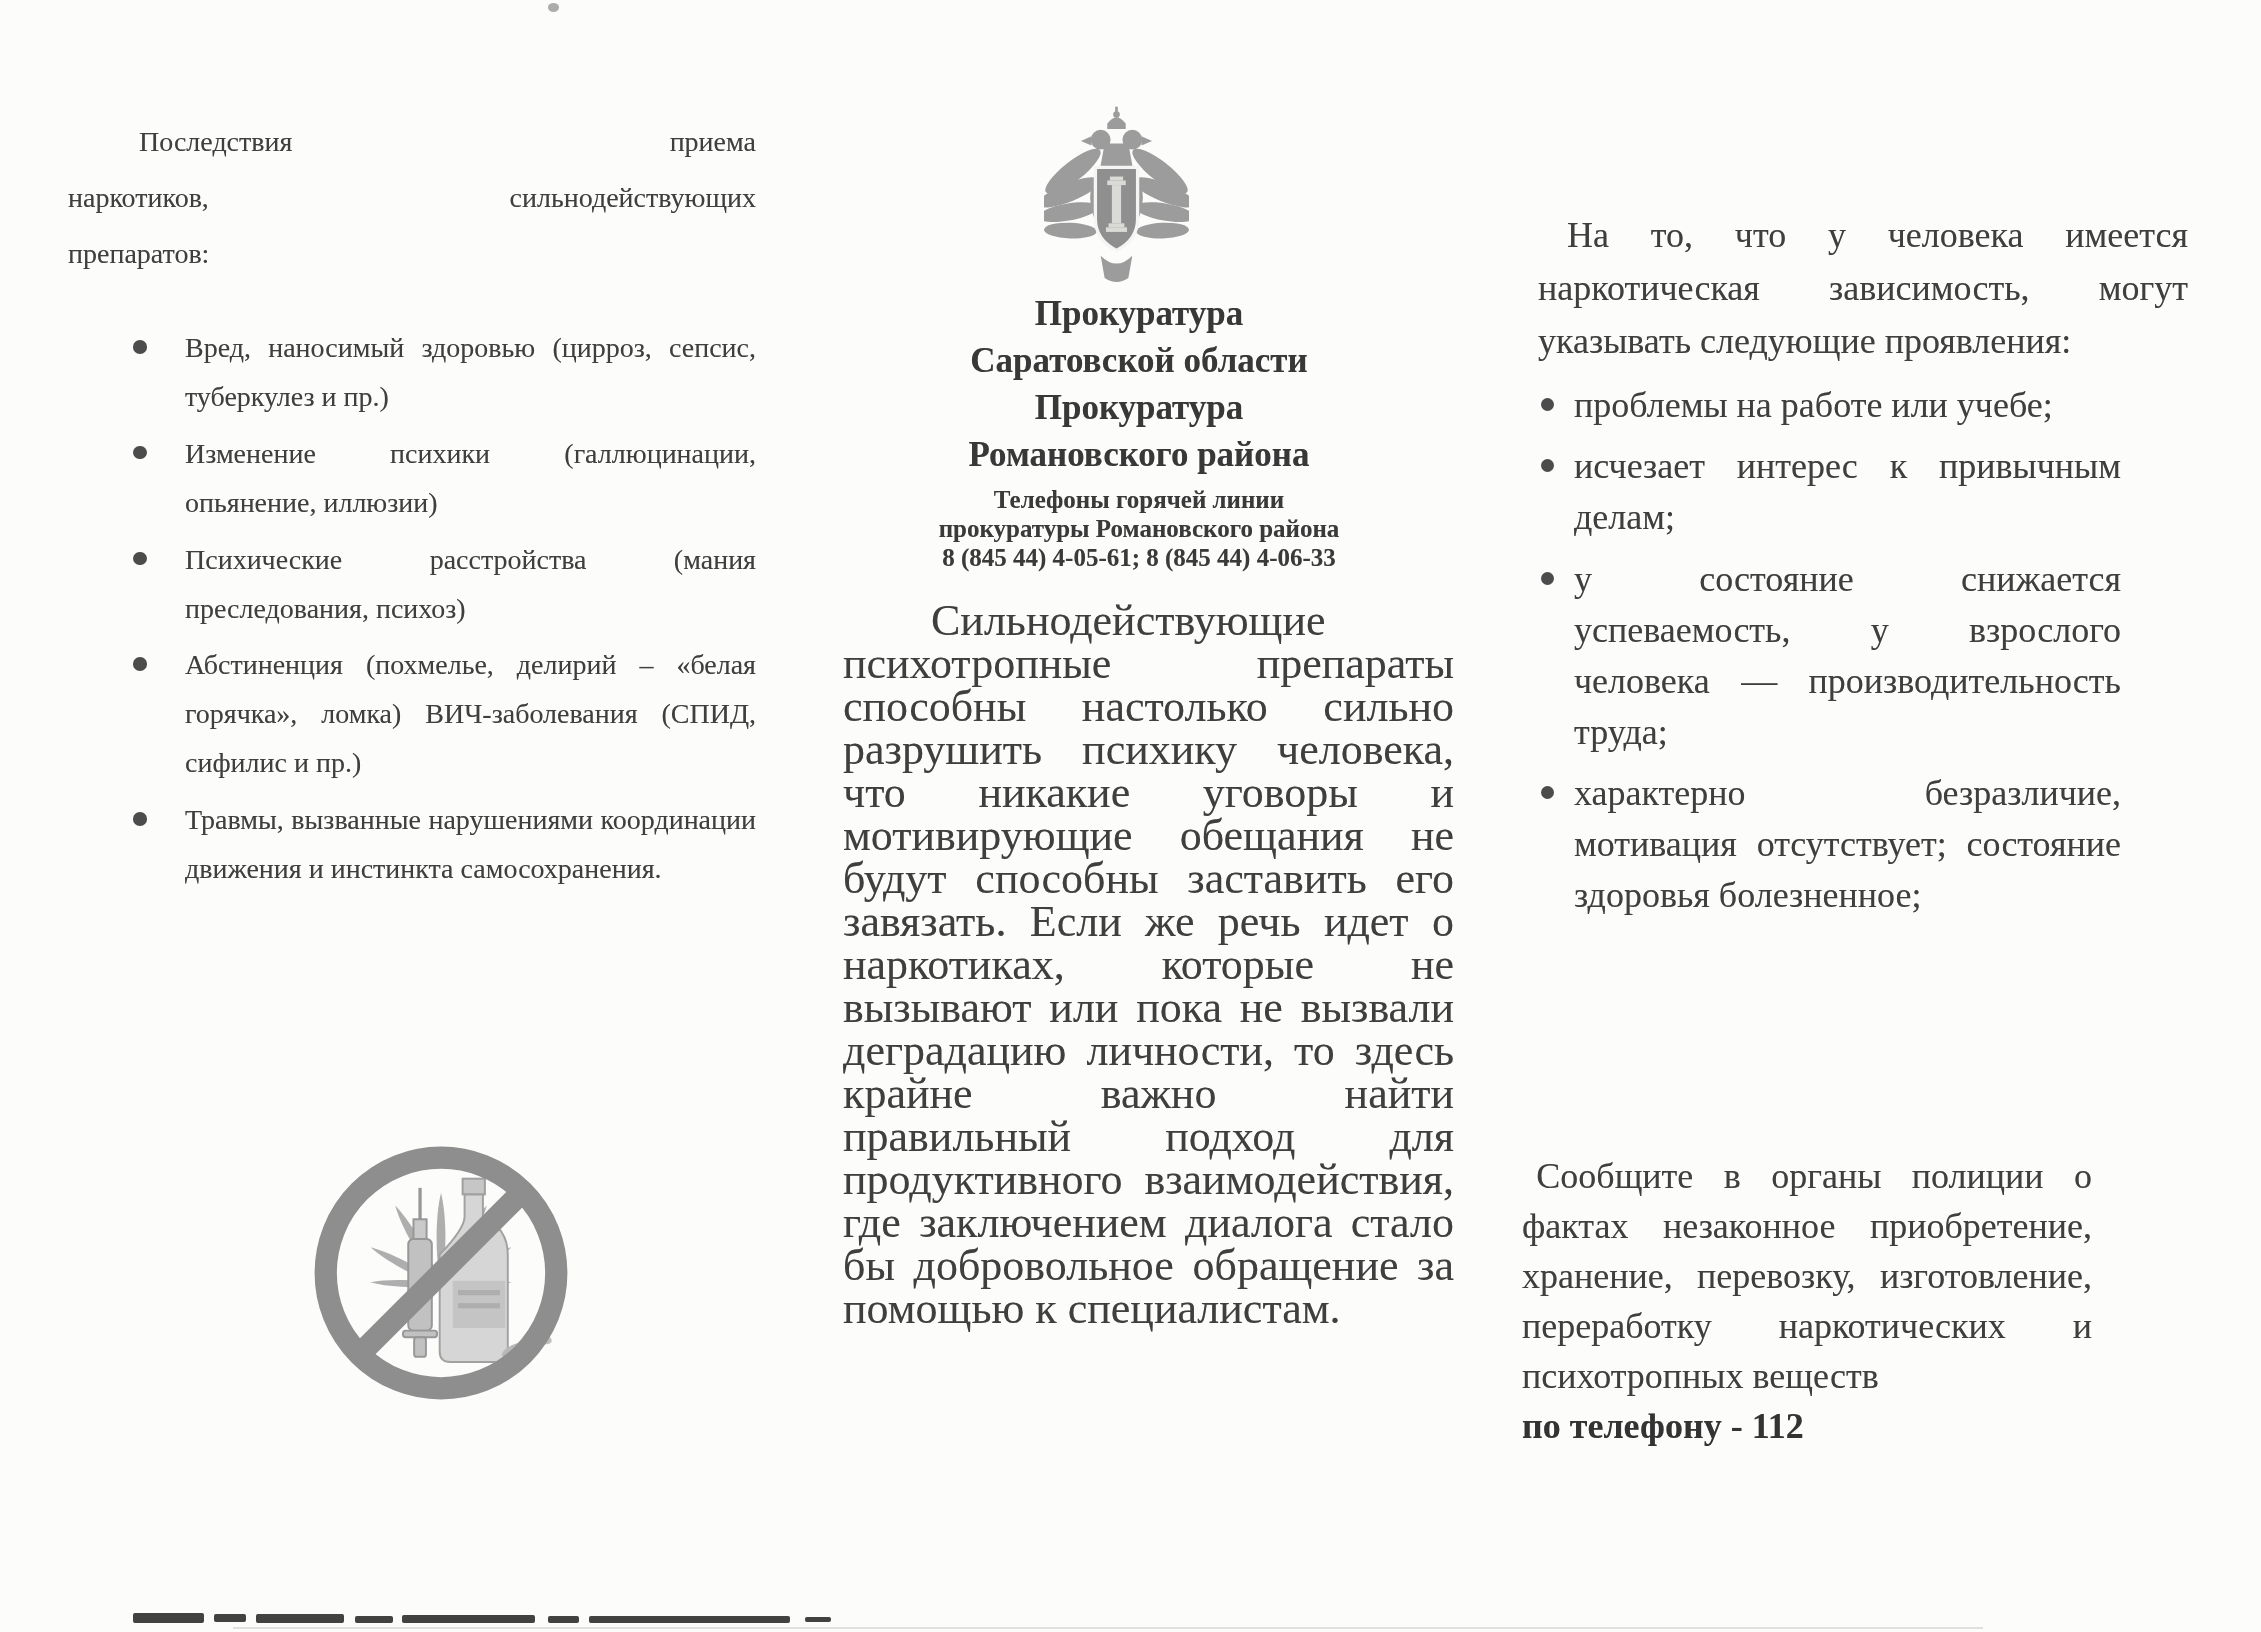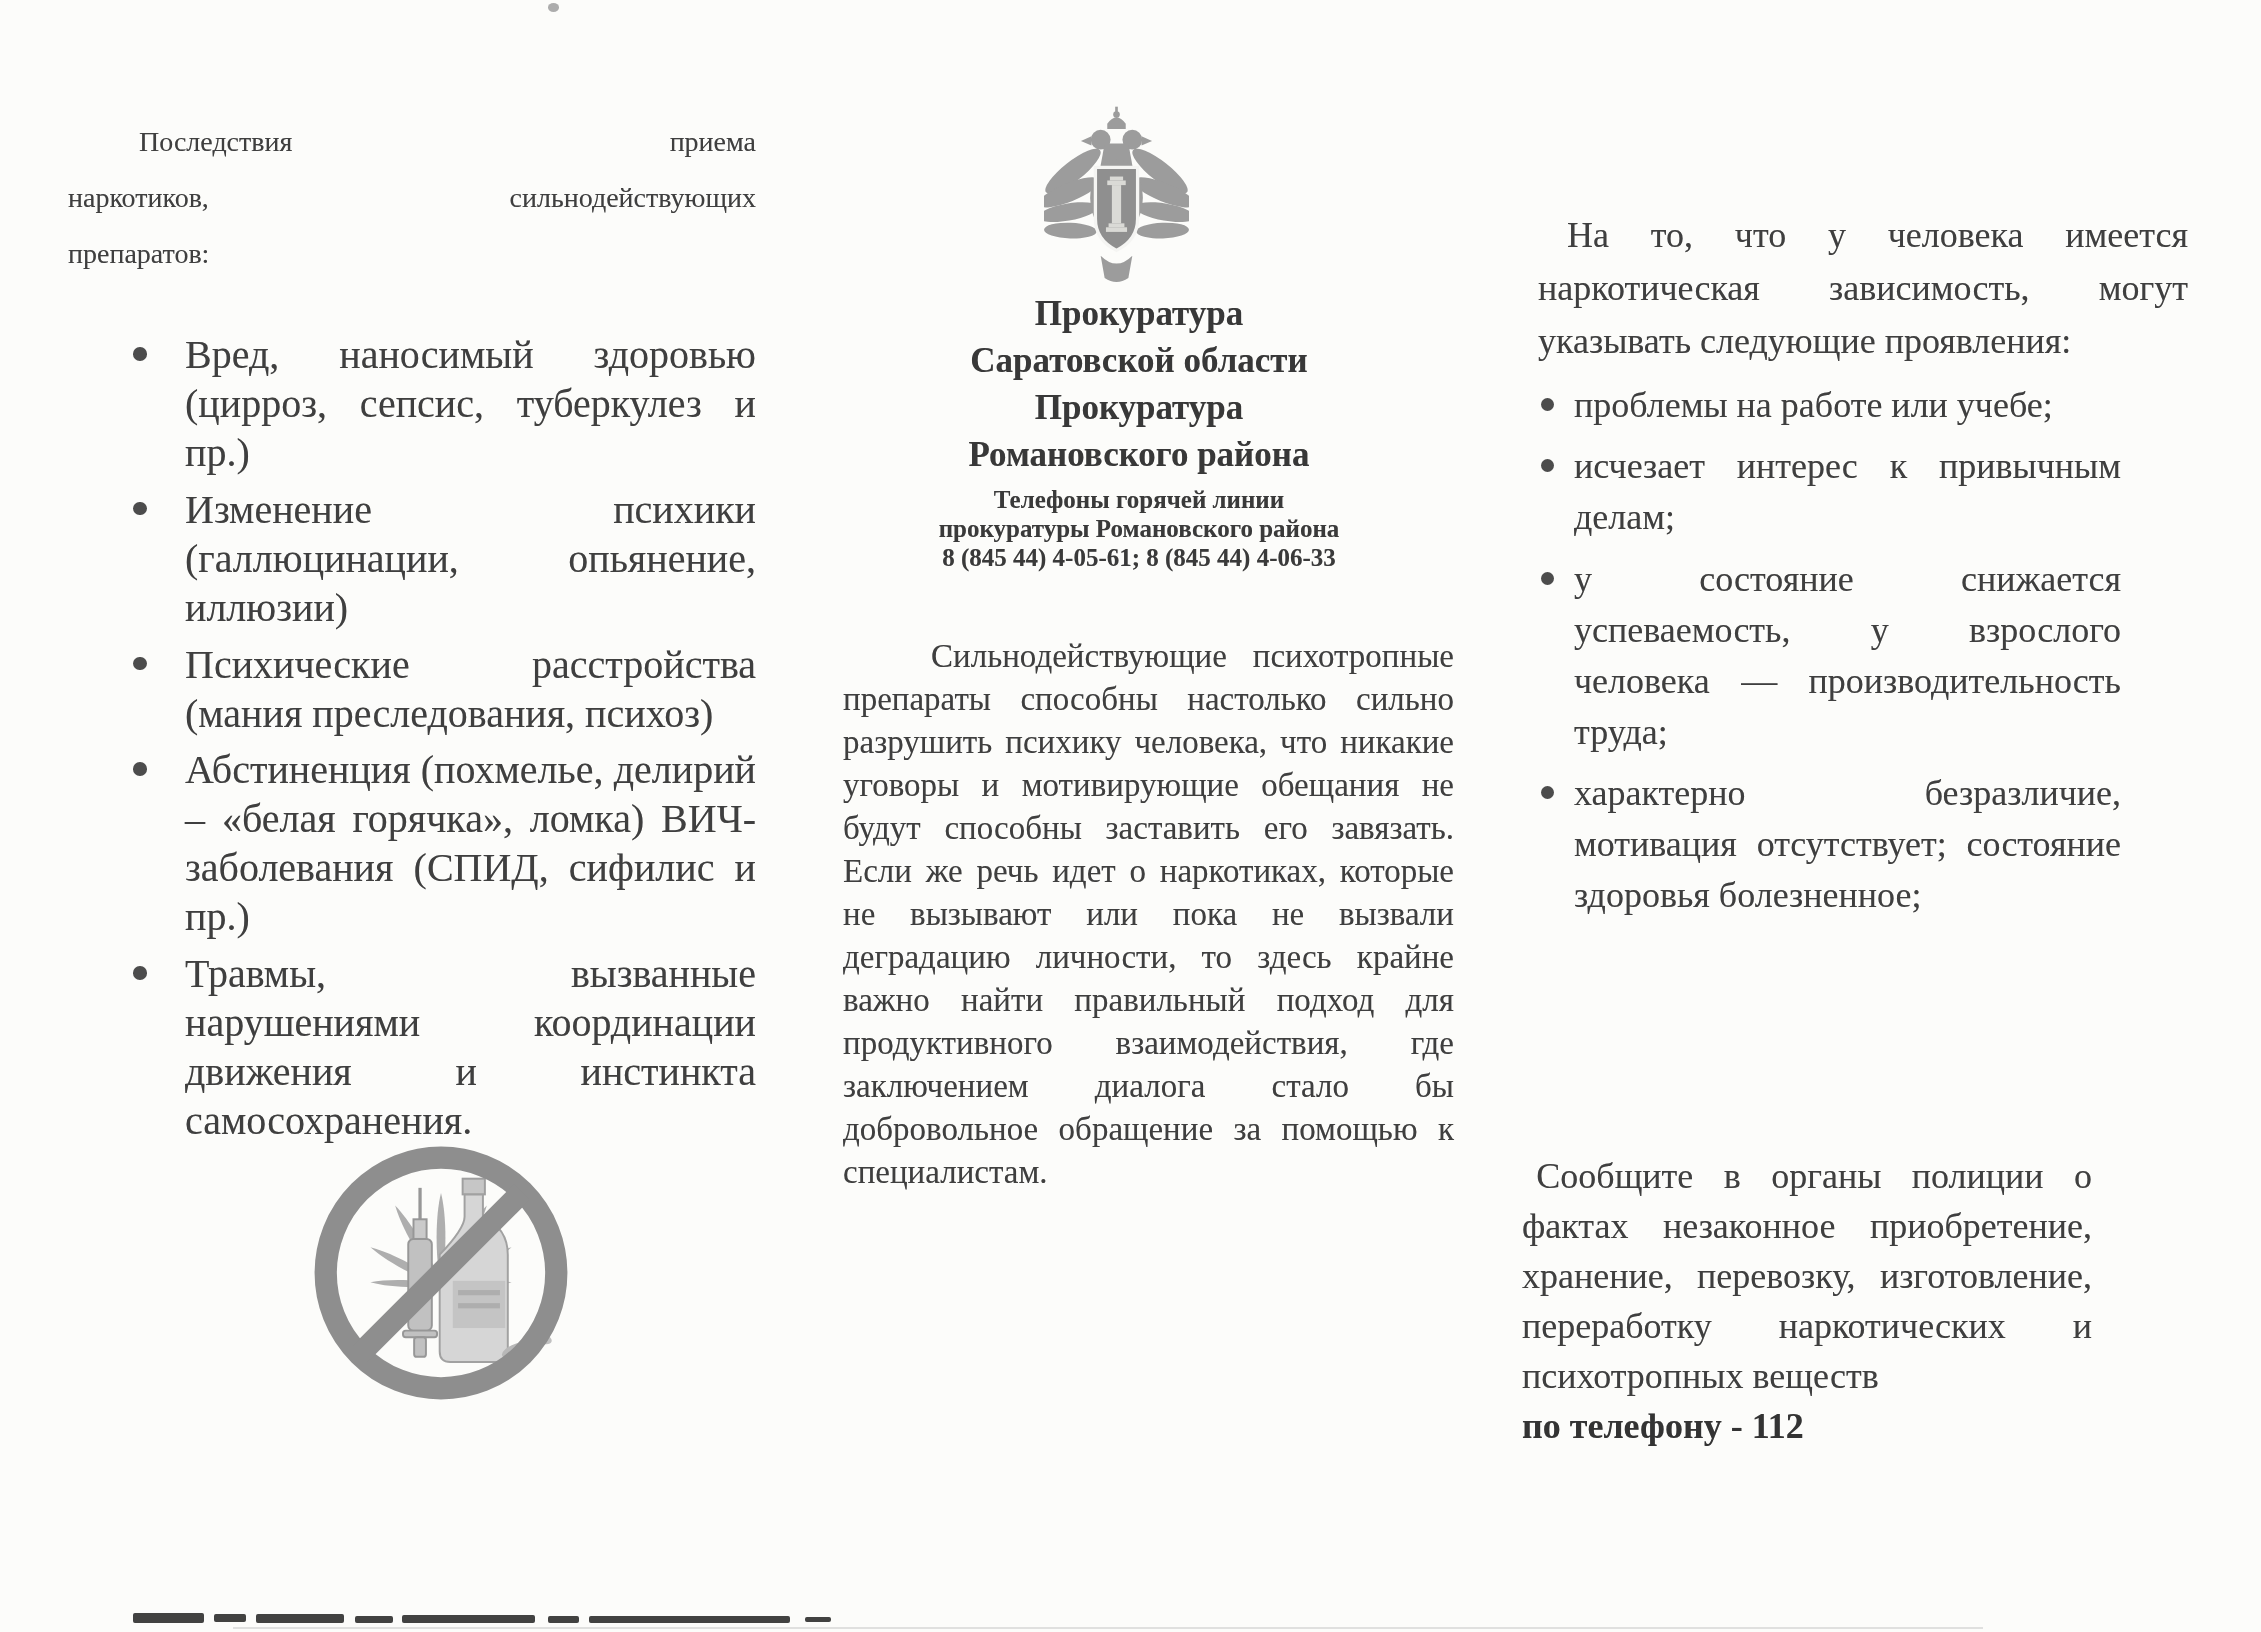--- a/index.html
+++ b/index.html
@@ -17,8 +17,8 @@
   .jl{text-align:justify;text-align-last:justify;}
   .indent-110{text-indent:71px;}
 
-  .list-left{position:absolute;left:68px;top:330px;width:688px;
-    margin:0;padding:0;list-style:none;font-size:40px;}
+  .list-left{position:absolute;left:68px;top:323px;width:688px;
+    margin:0;padding:0;list-style:none;font-size:28px;}
   .list-left li{position:relative;padding-left:117px;margin-bottom:7.8px;
     line-height:49px;text-align:justify;}
   .list-left li::before{content:"";position:absolute;left:65px;top:17px;

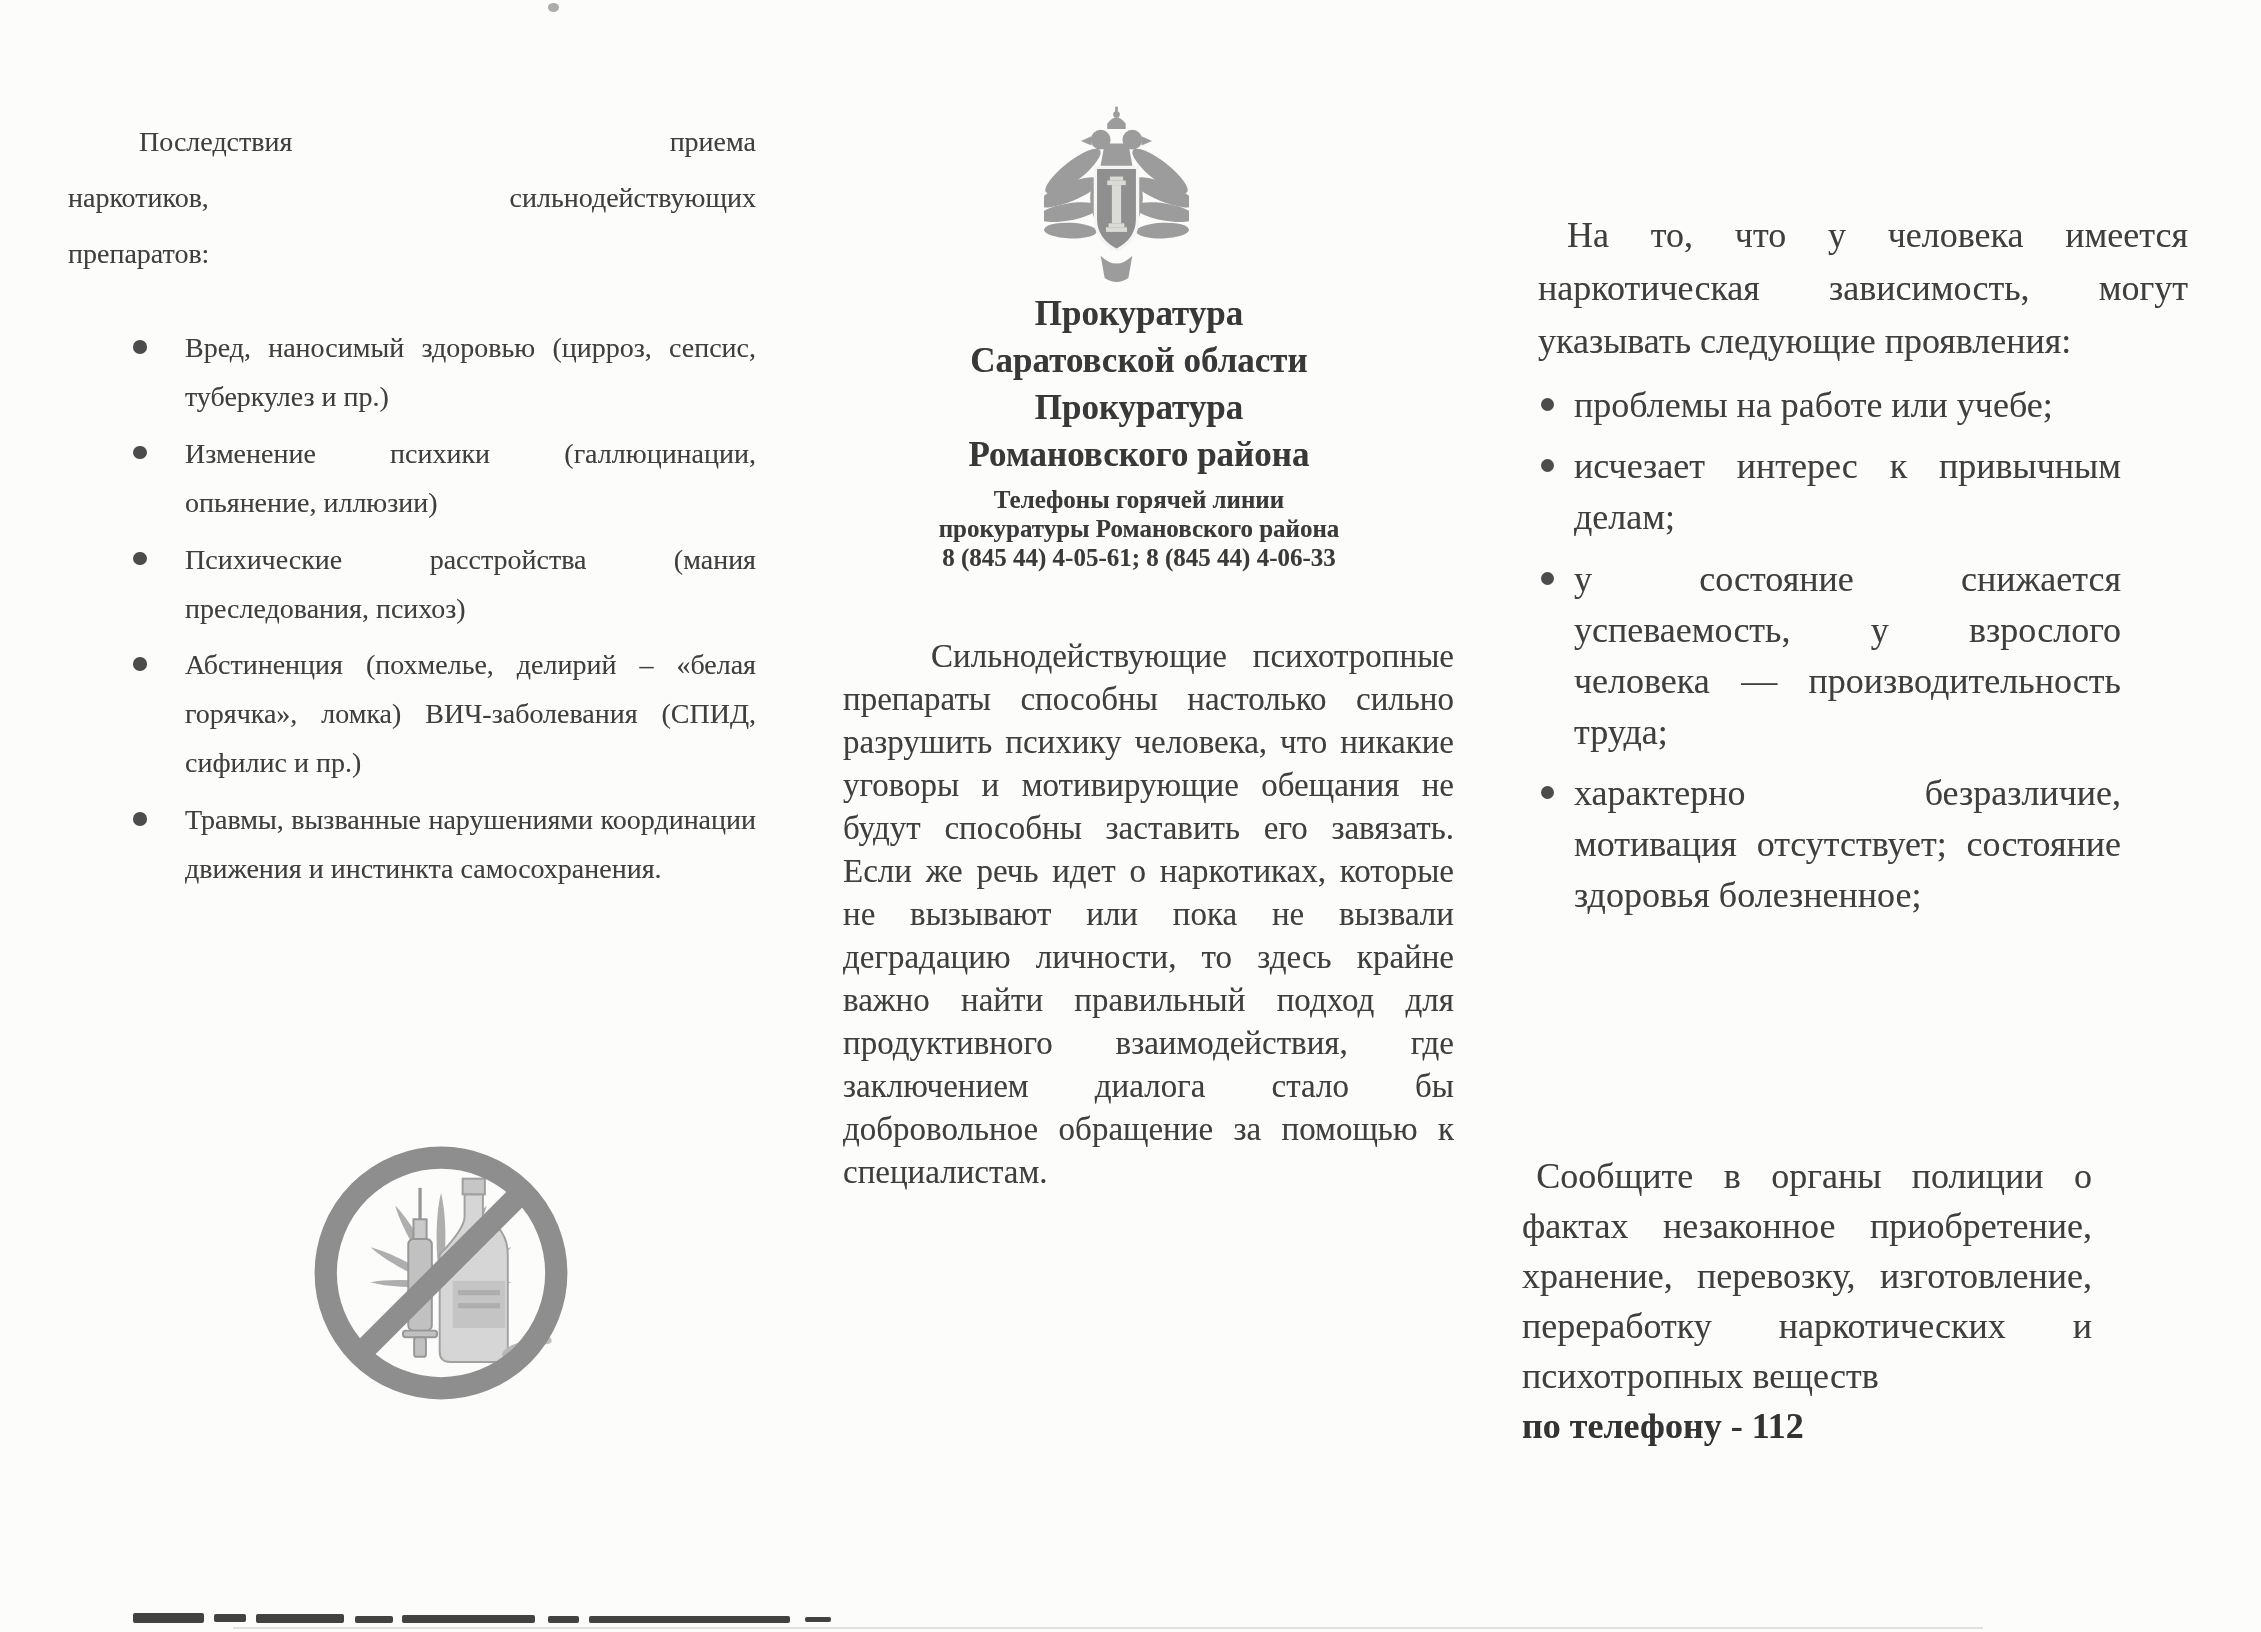--- a/index.html
+++ b/index.html
@@ -33,7 +33,7 @@
   .hotline{margin-top:7px;}
   .hot-line{font-size:25px;line-height:29px;font-weight:700;color:#3a3a3a;white-space:nowrap;}
   .mid-para{position:absolute;left:843px;top:599px;width:611px;
-    font-size:33px;line-height:43px;text-align:justify;text-indent:88px;margin-top:36px;}
+    font-size:44px;line-height:43px;text-align:justify;text-indent:88px;}
 
   
   .heading-right{position:absolute;left:1538px;top:209px;width:650px;font-size:36px;}

